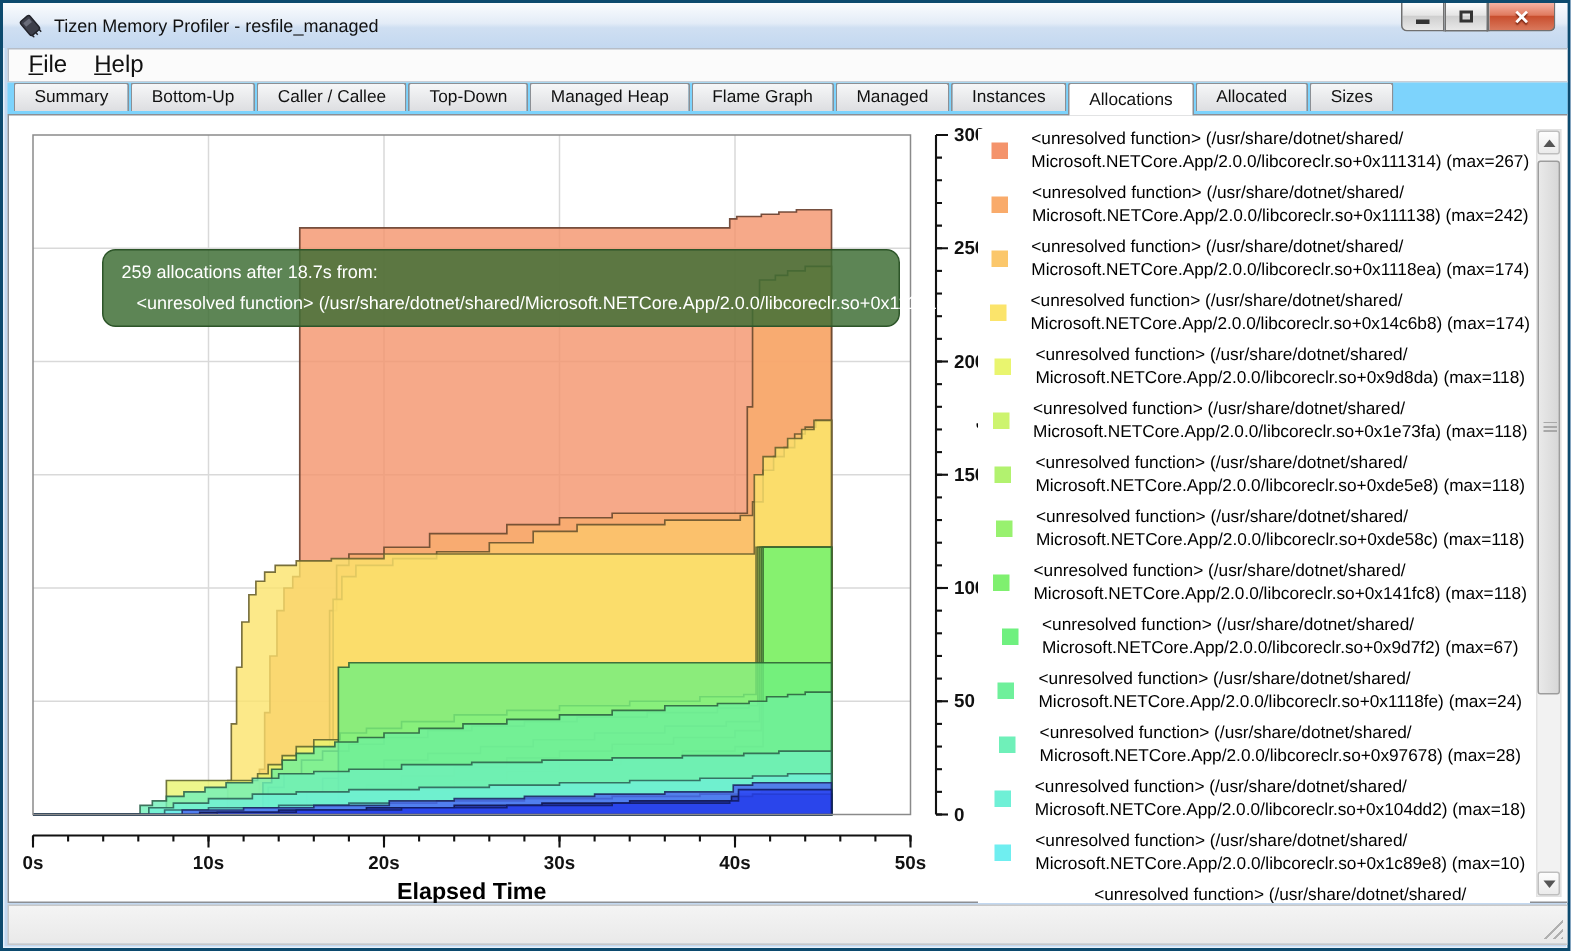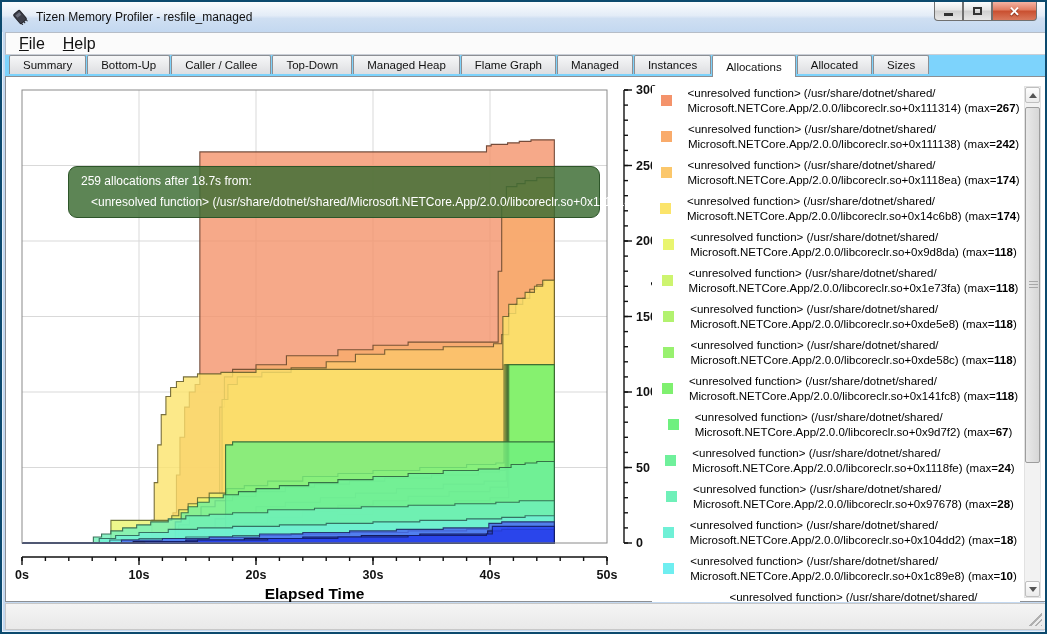--- a/index.html
+++ b/index.html
@@ -60,7 +60,7 @@
   .legend-item { display:flex; height:30px; margin-bottom:6px;justify-content:center; }
   .legend-swatch { flex:0 0 auto; width:11px; height:11px; margin:9px 0 0 8px; }
   .legend-text { margin-left:16px; font-size:11.5px; line-height:15px; color:#000; white-space:nowrap; }
-  .legend-text b { font-weight:bold; }
+  .legend-text b { font-weight:normal; }
 
   
   #legend-scrollbar { position:absolute; left:1022px; top:84px; width:17px; height:512px;

